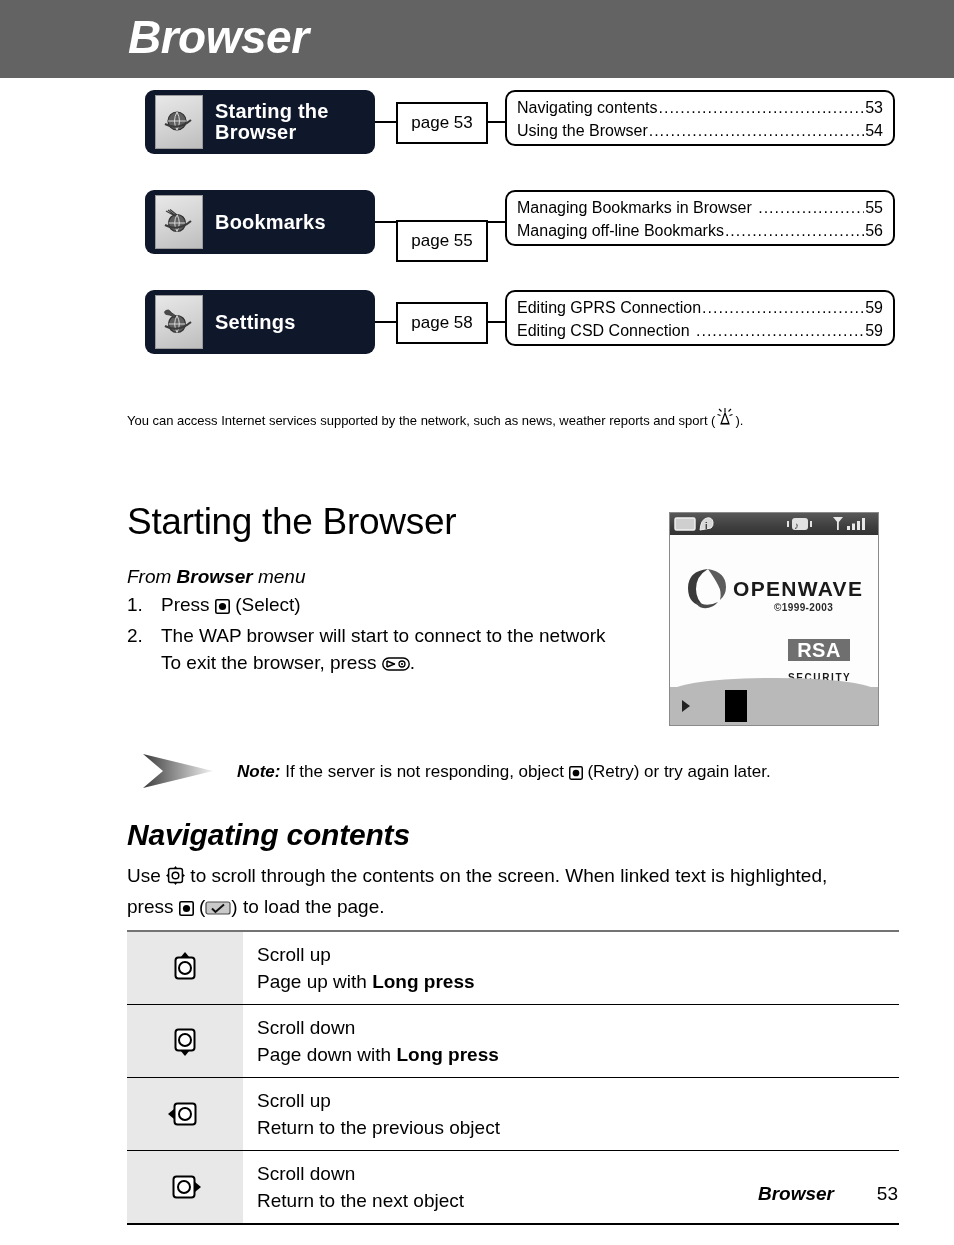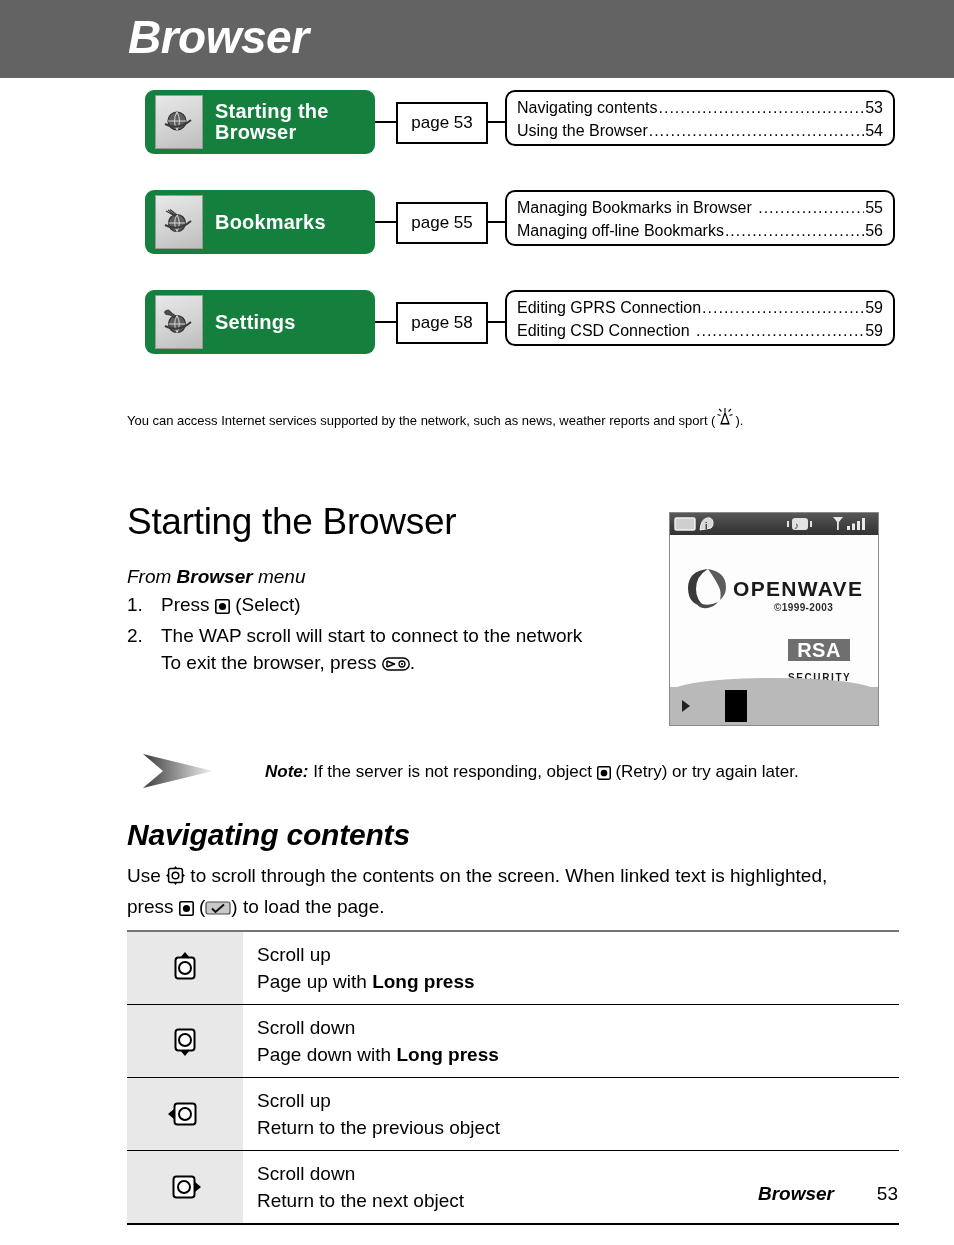--- a/index.html
+++ b/index.html
@@ -30,7 +30,7 @@
   .chapbox{
     position:absolute; left:145px; top:0;
     width:230px; height:64px;
-    background:#15803d; border-radius:9px;
+    background:#0f172a; border-radius:9px;
     display:flex; align-items:center;
   }
   .chapbox .icon-tile{

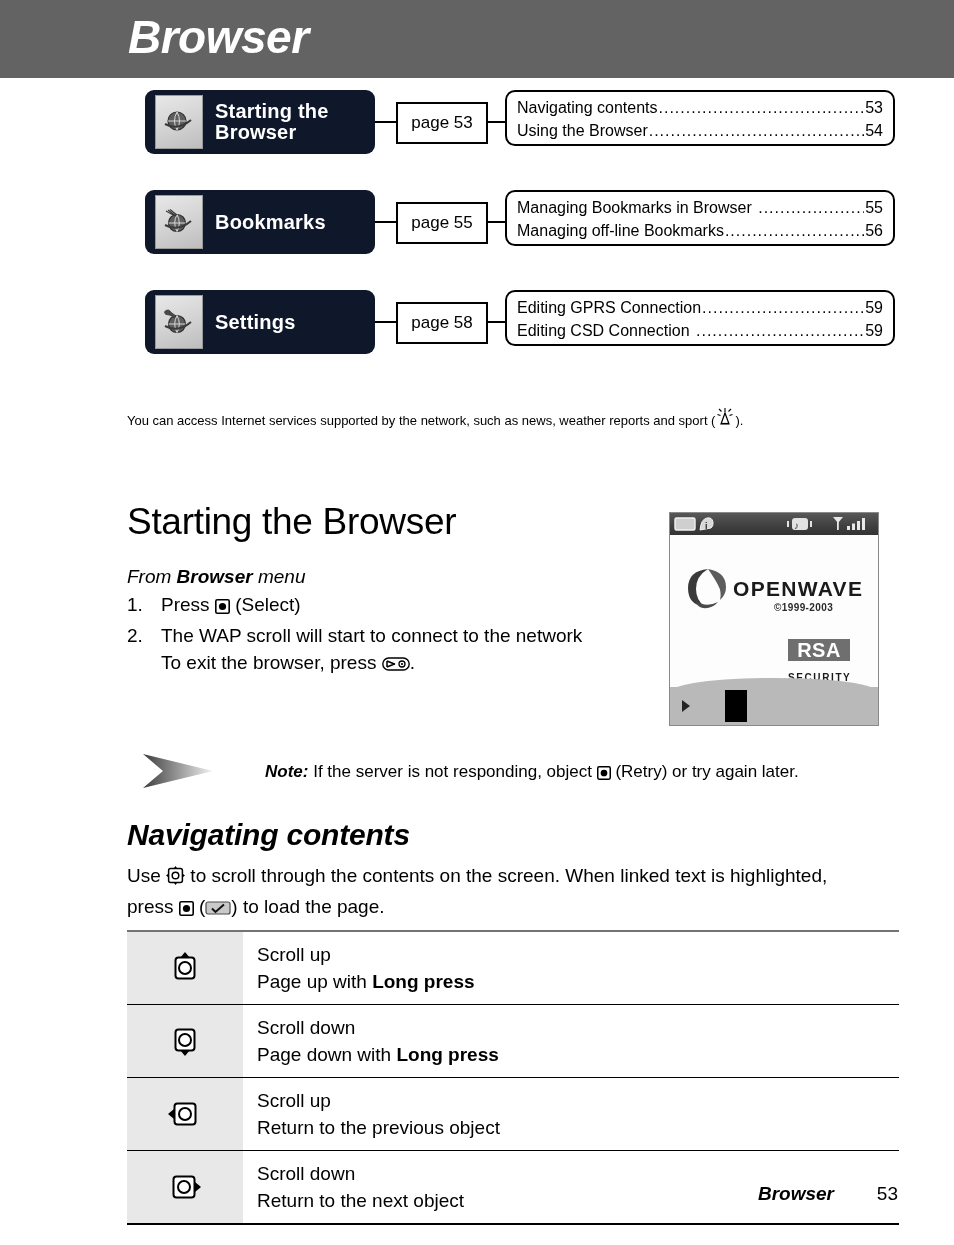--- a/index.html
+++ b/index.html
@@ -253,7 +253,7 @@
       <div class="chap-label">Bookmarks</div>
     </div>
     <div class="connector" style="left:375px; top:31px; width:22px;"></div>
-    <div class="pagebox" style="left:396px;">page 55</div>
+    <div class="pagebox" style="left:396px;margin-top:18px;">page 55</div>
     <div class="connector" style="left:486px; top:31px; width:20px;"></div>
     <div class="contentbox" style="left:505px;">
       <div class="toc-line">

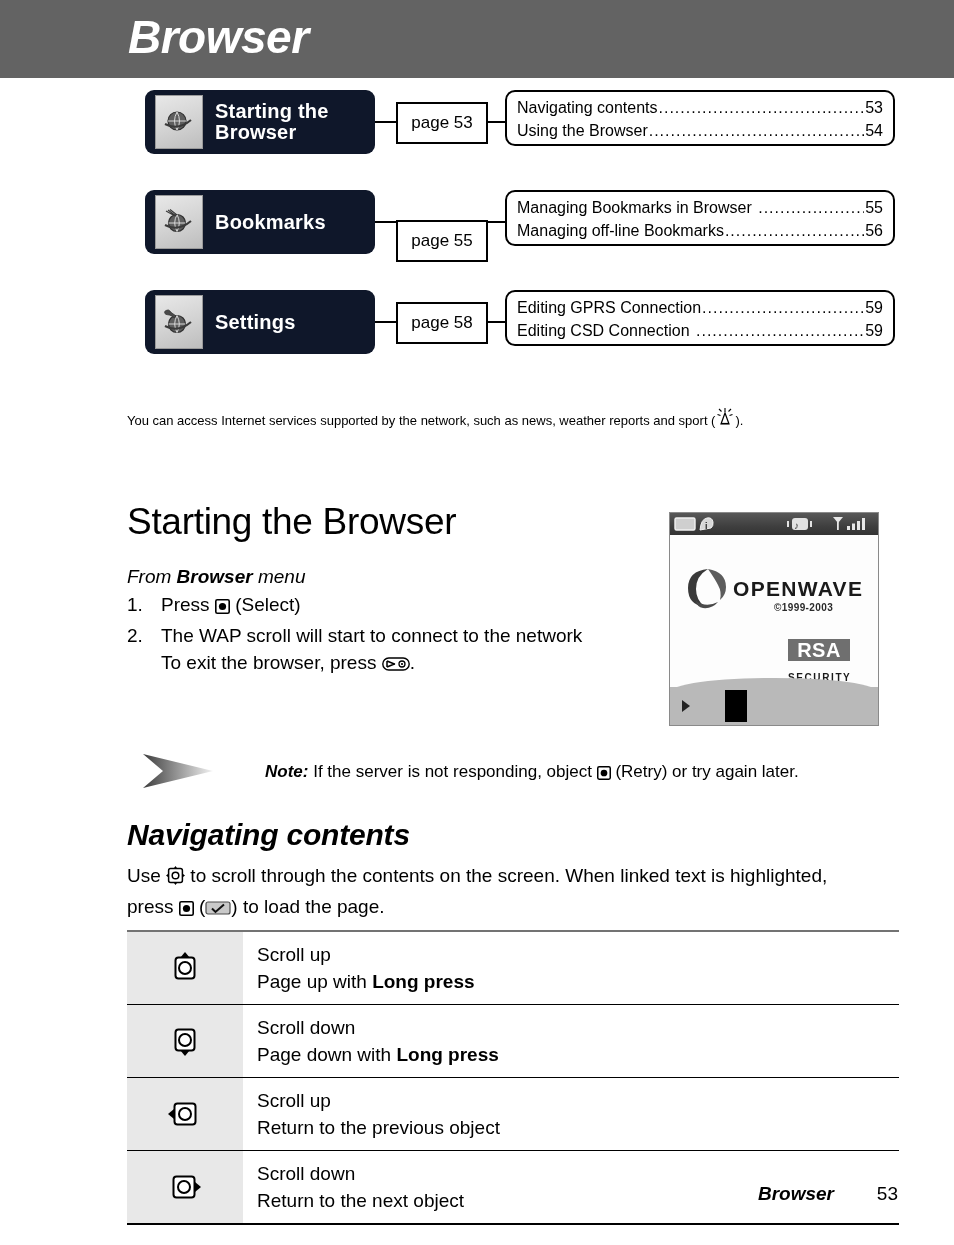--- a/index.html
+++ b/index.html
@@ -319,7 +319,7 @@
           </svg></span><span> (Select)</span>
     </li>
     <li>
-      <span class="num">2.</span><span>The WAP scroll will start to connect to the network</span><br>
+      <span class="num">2.</span><span>The WAP browser will start to connect to the network</span><br>
       <span>To exit the browser, press </span><span class="ikey"><svg width="28" height="16" viewBox="0 0 28 16">
             <rect x="0.8" y="2" width="26.4" height="12" rx="6" fill="#fff" stroke="#000" stroke-width="1.4"></rect>
             <path d="M5 5 l8 3.2 M5 11 l8 -3.2 M5 5 v6" stroke="#000" stroke-width="1.5" fill="none"></path>

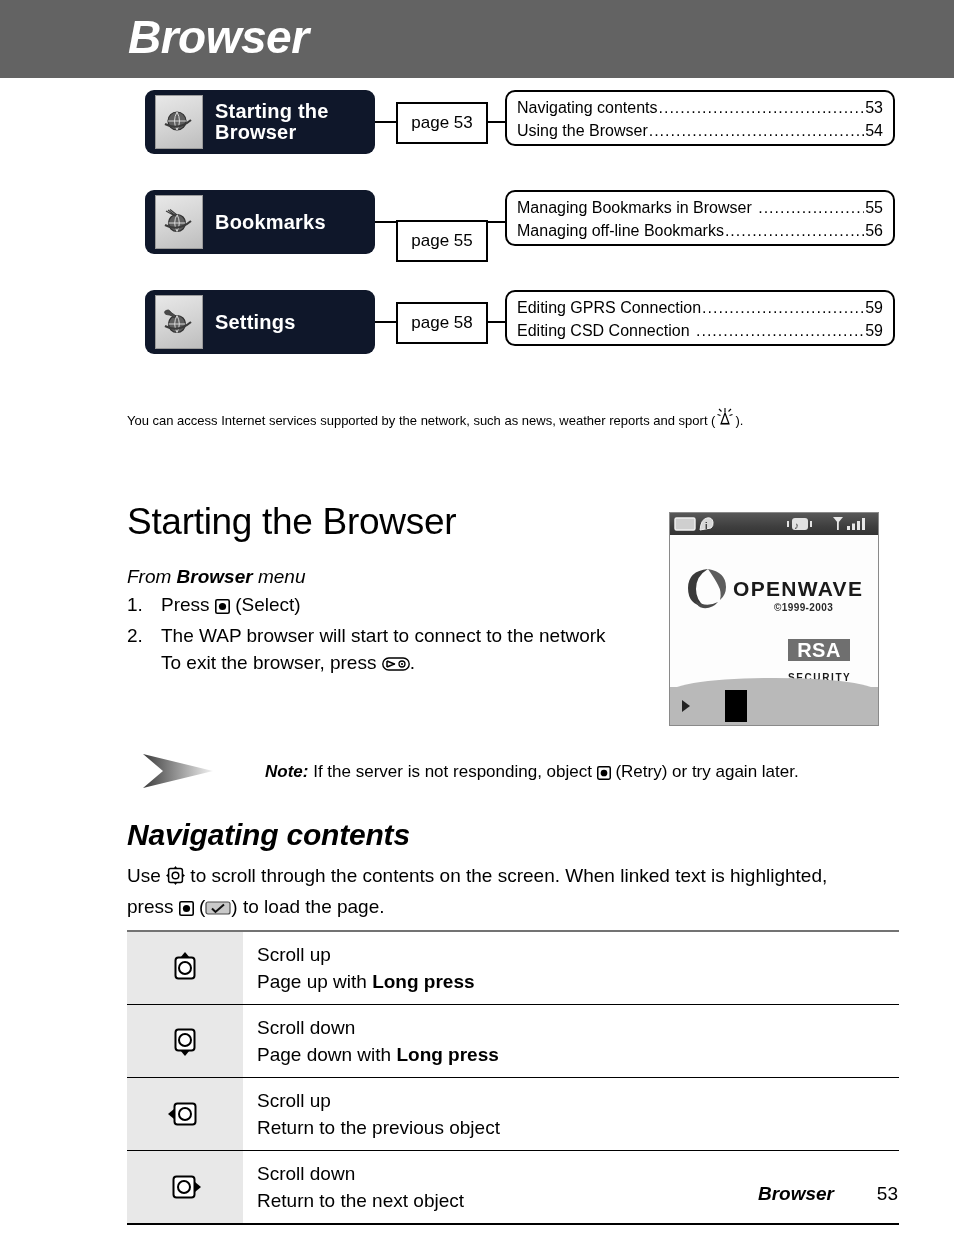--- a/index.html
+++ b/index.html
@@ -157,7 +157,7 @@
     position:absolute; left:96px; top:12px;
     font-size:17px; line-height:23px;
   }
-  .note .note-text b{ font-weight:bold; font-style:italic;margin-left:28px; }
+  .note .note-text b{ font-weight:bold; font-style:italic; }
 
   
   .h2{

